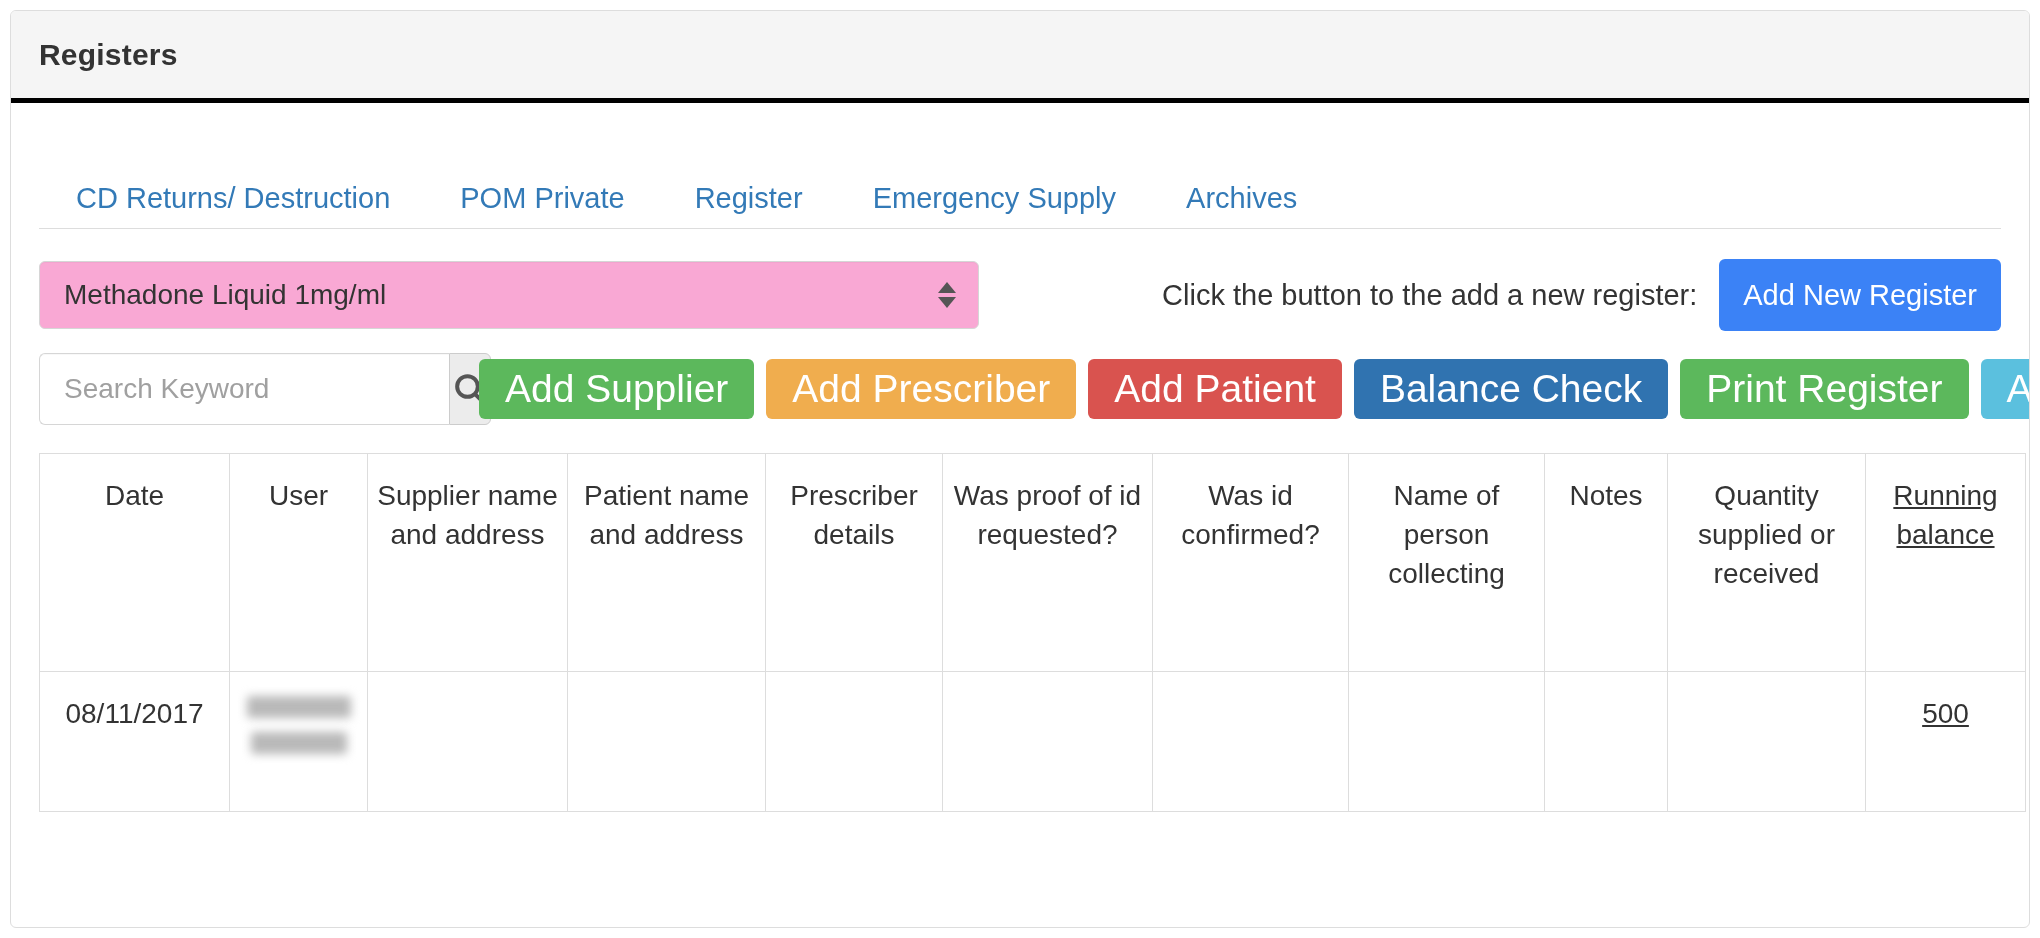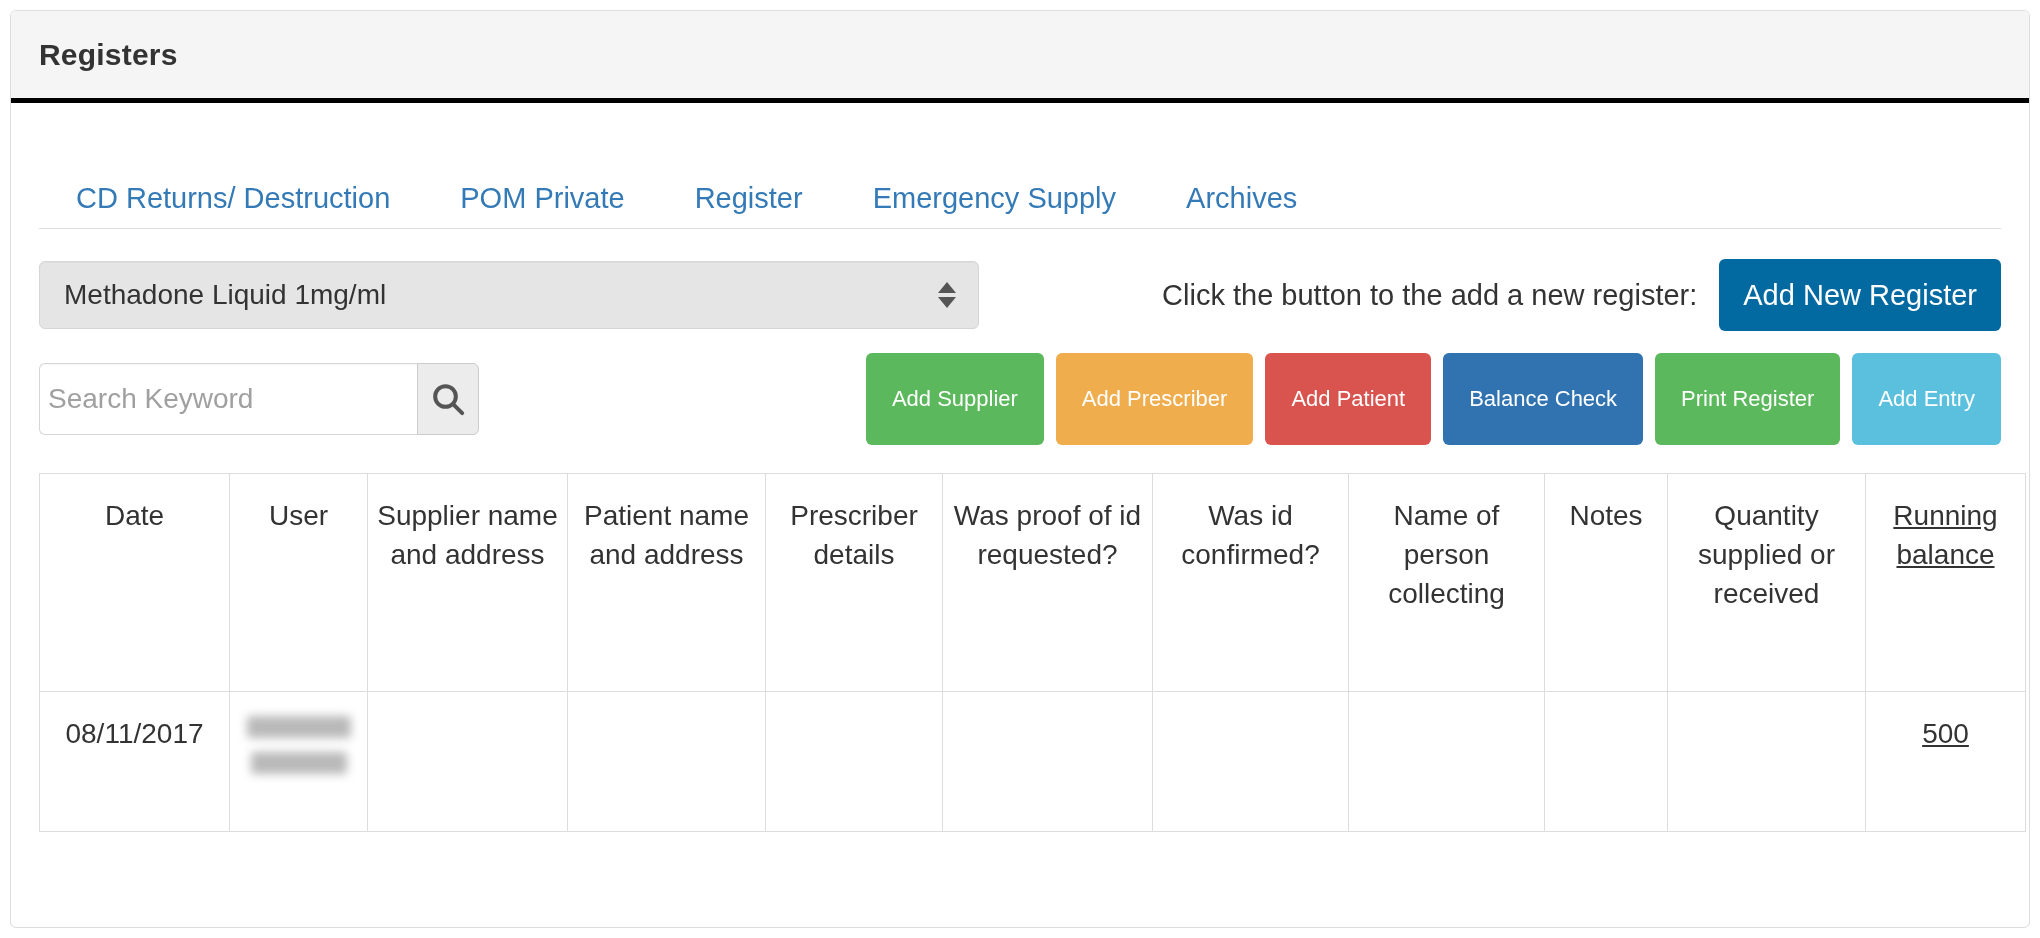--- a/index.html
+++ b/index.html
@@ -88,7 +88,7 @@
     height: 68px;
     border: 1px solid #d6d6d6;
     border-radius: 6px;
-    background: #e5e5e5;
+    background: #f9a8d4;
     display: flex;
     align-items: center;
     justify-content: space-between;

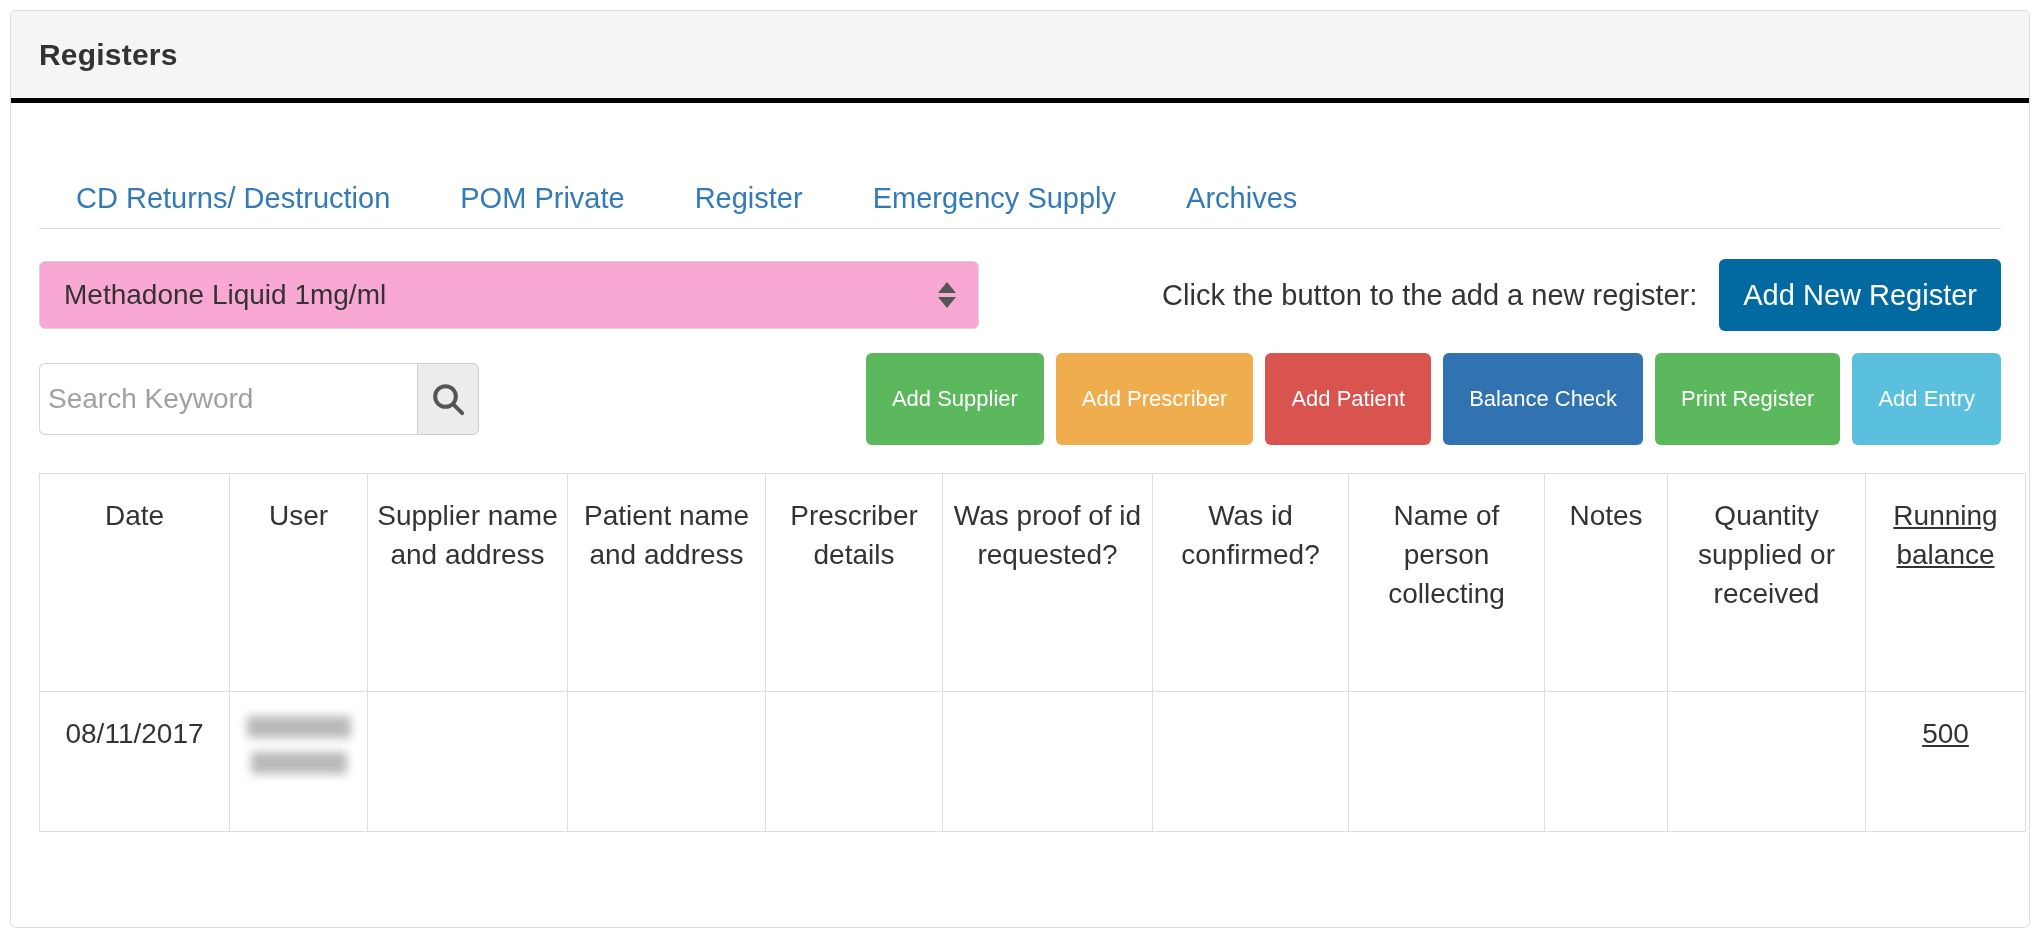--- a/index.html
+++ b/index.html
@@ -289,7 +289,7 @@
 
         <div class="add-register-wrap">
           <span class="add-register-label">Click the button to the add a new register:</span>
-          <button class="btn-register" style="background:#0369a1">Add New Register</button>
+          <button class="btn-register" style="background:#3b82f6">Add New Register</button>
         </div>
       </div>
 

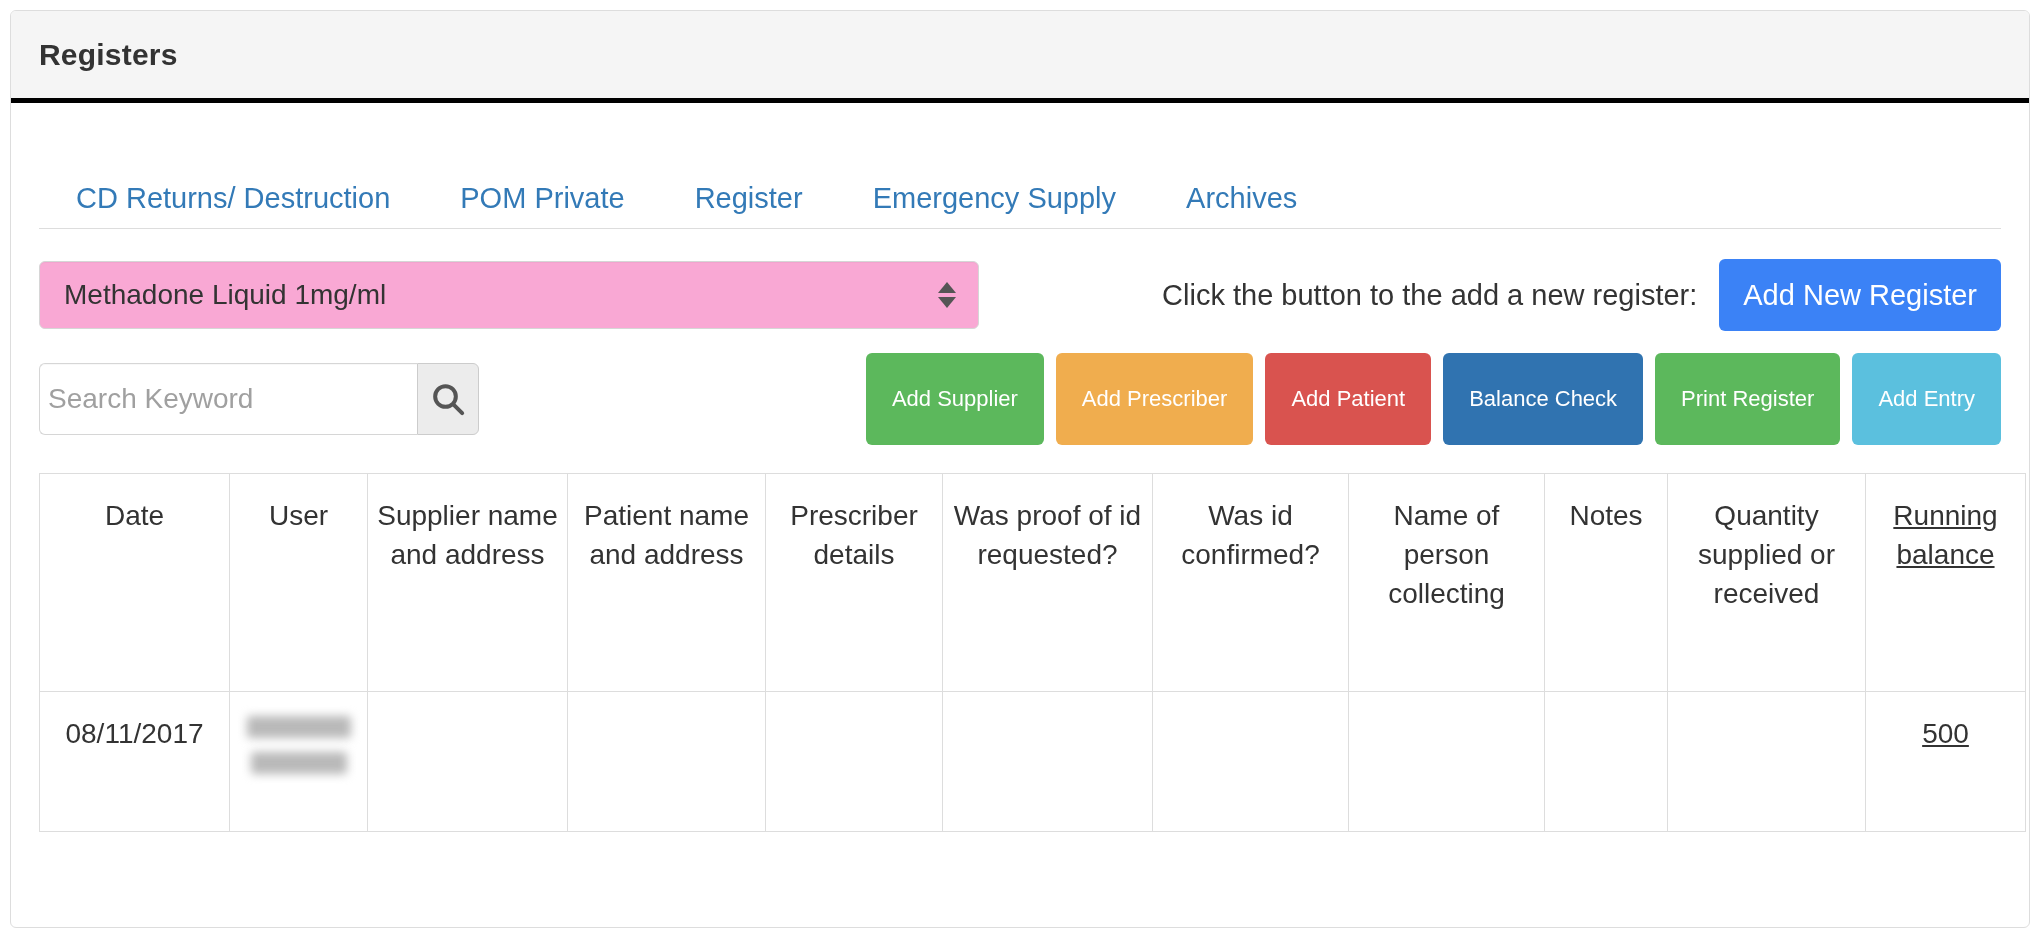--- a/index.html
+++ b/index.html
@@ -145,7 +145,7 @@
     border: 1px solid #d6d6d6;
     border-right: none;
     border-radius: 6px 0 0 6px;
-    padding: 0 8px;
+    padding: 0 24px;
     font-size: 28px;
     font-family: "Liberation Sans", sans-serif;
     color: #333333;

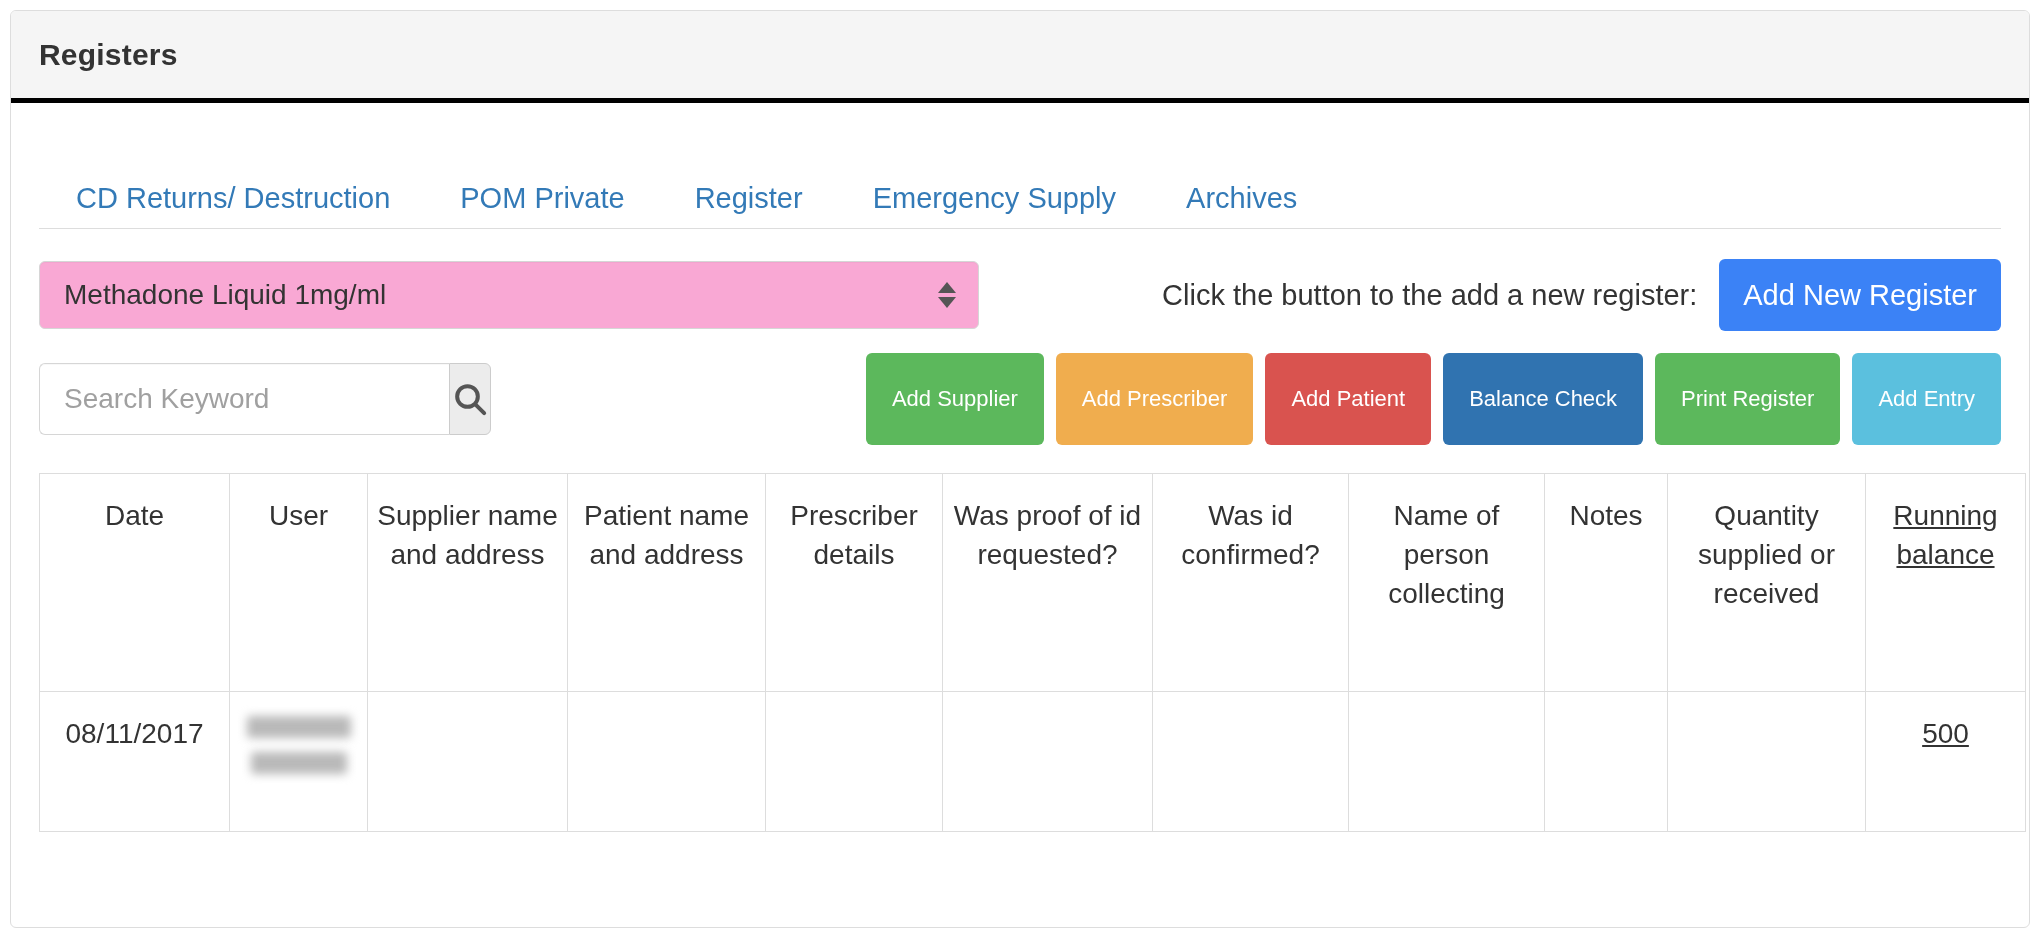--- a/index.html
+++ b/index.html
@@ -172,11 +172,11 @@
     margin-left: auto;
   }
   .btn {
-    height: 92px;
+    height: 60px;
     border: none;
     border-radius: 6px;
     color: #ffffff;
-    font-size: 22px;
+    font-size: 39px;
     font-family: "Liberation Sans", sans-serif;
     padding: 0 26px;
     cursor: pointer;

